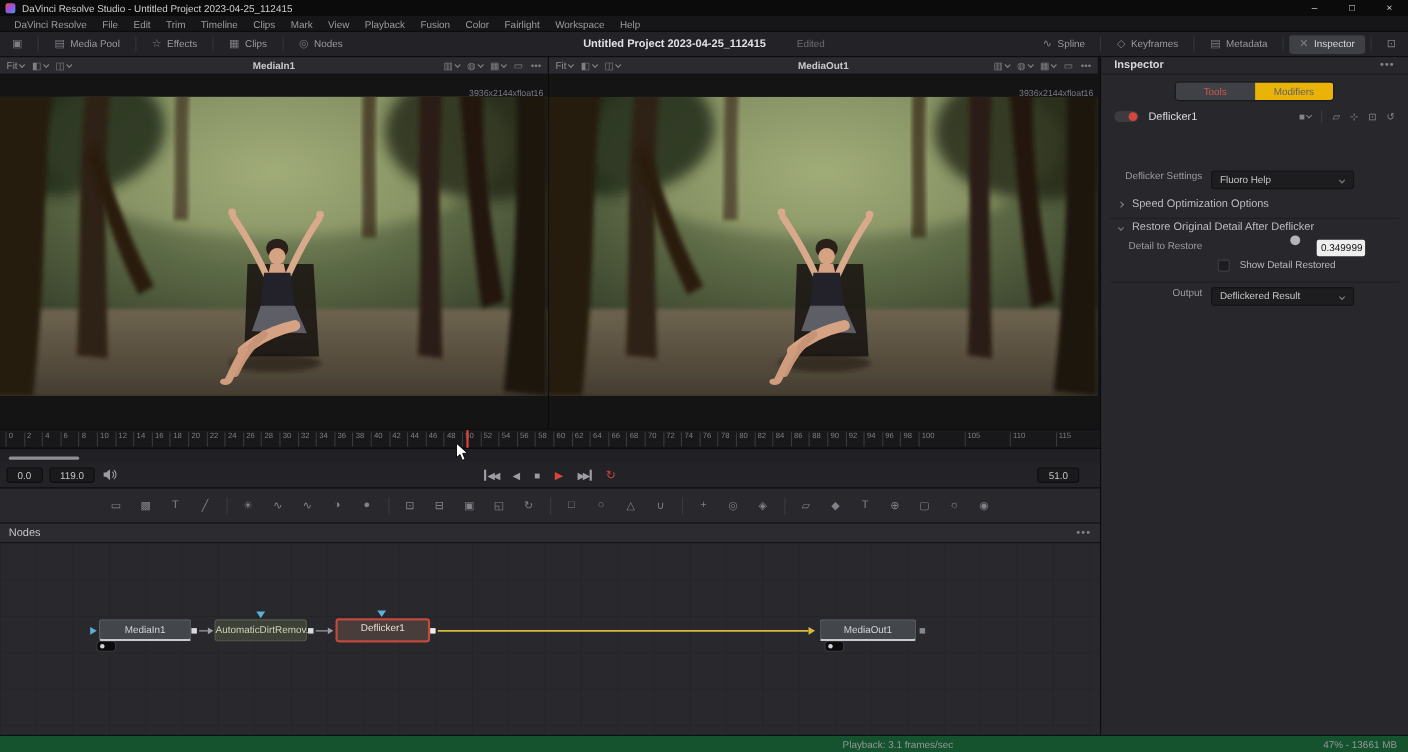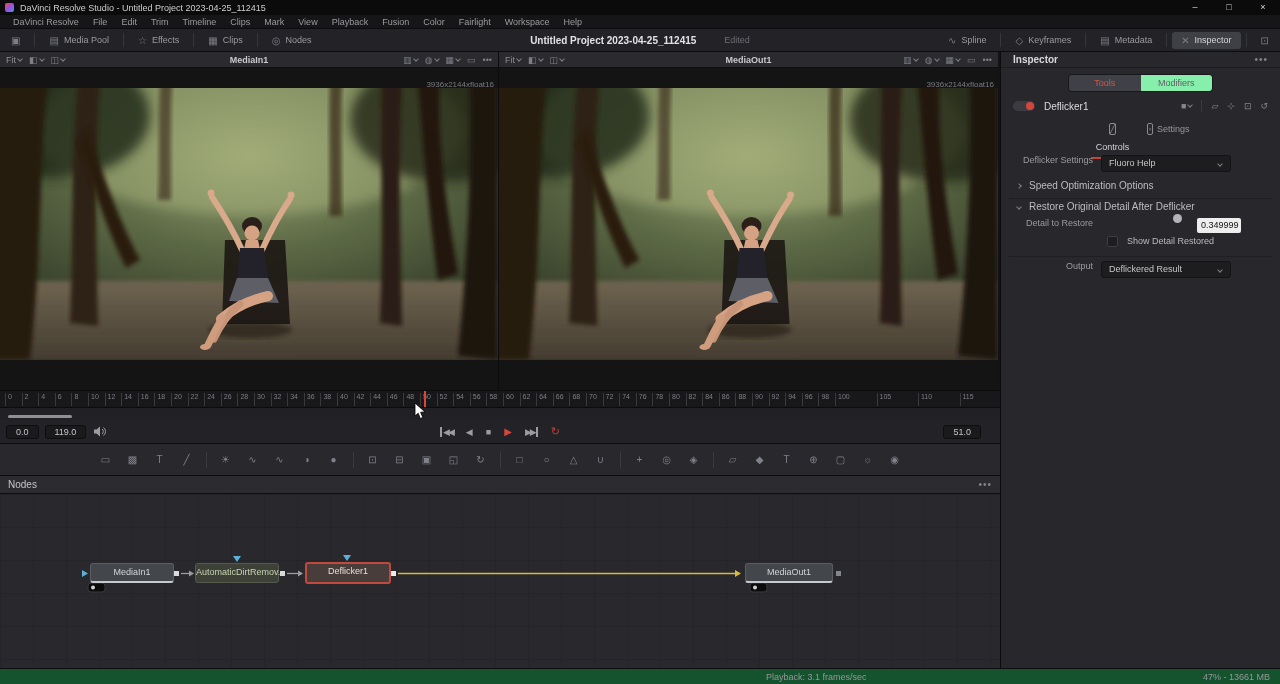--- a/index.html
+++ b/index.html
@@ -57,7 +57,7 @@
   .insp-tabs { position:absolute; top:22px; left:67px; width:145px; height:18px; display:flex; border:1px solid #18181b; border-radius:4px; overflow:hidden; }
   .insp-tab { flex:1; font-size:9px; text-align:center; line-height:17px; }
   .insp-tab.tools { background:#404147; color:#cc5a4a; }
-  .insp-tab.modifiers { background:#86efac; color:#606066; }
+  .insp-tab.modifiers { background:#eab308; color:#606066; }
   .node-row { position:absolute; top:45px; left:0; right:0; height:18px; display:flex; align-items:center; padding:0 12px; }
   .toggle { width:22px; height:10px; background:#3b3b41; border-radius:5px; position:relative; margin-right:9px; }
   .toggle .knob { position:absolute; right:1px; top:1px; width:8px; height:8px; border-radius:50%; background:#d2463c; }

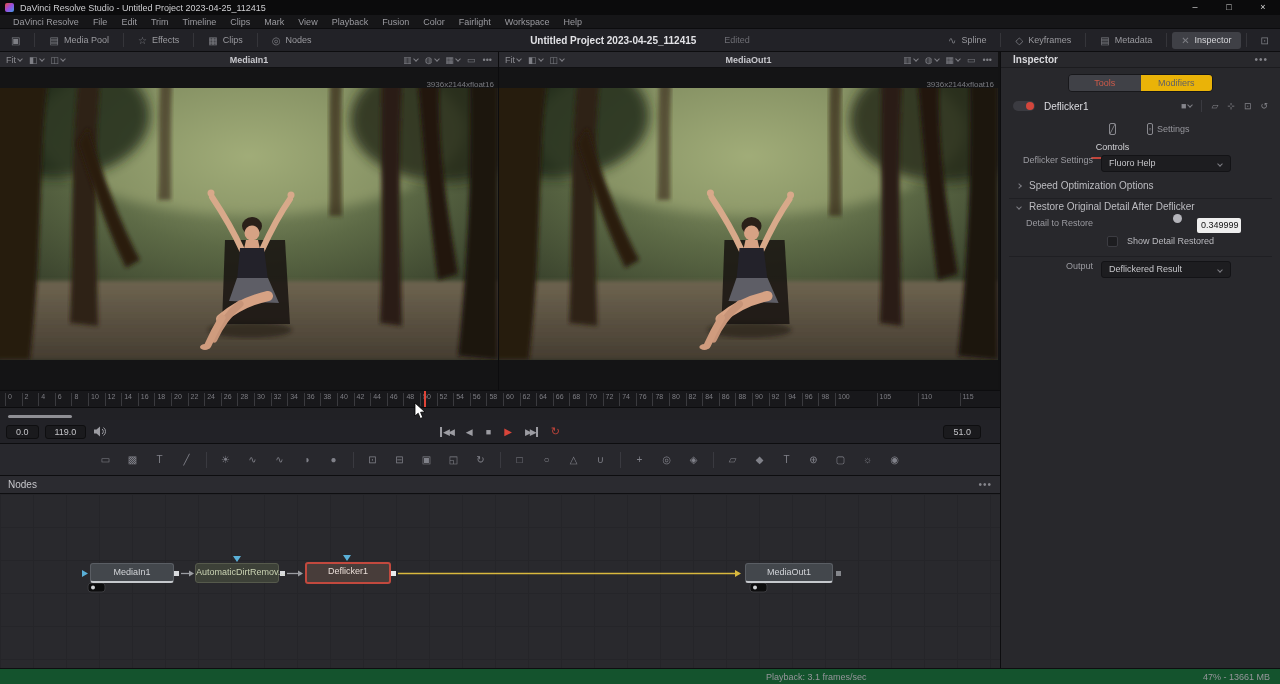--- a/index.html
+++ b/index.html
@@ -489,17 +489,6 @@
           <span>↺</span>
         </span>
       </div>
-      <div class="subtabs">
-        <span class="subtab active">
-          <span class="sicon">╱</span>
-          <span class="slabel">Controls</span>
-          <span class="underline" style="display:block;"></span>
-        </span>
-        <span class="subtab">
-          <span class="sicon">◦</span>
-          <span class="slabel">Settings</span>
-        </span>
-      </div>
       <div class="irow" style="top:103px;">
         <span class="ilabel">Deflicker Settings</span>
         <span class="idrop">

